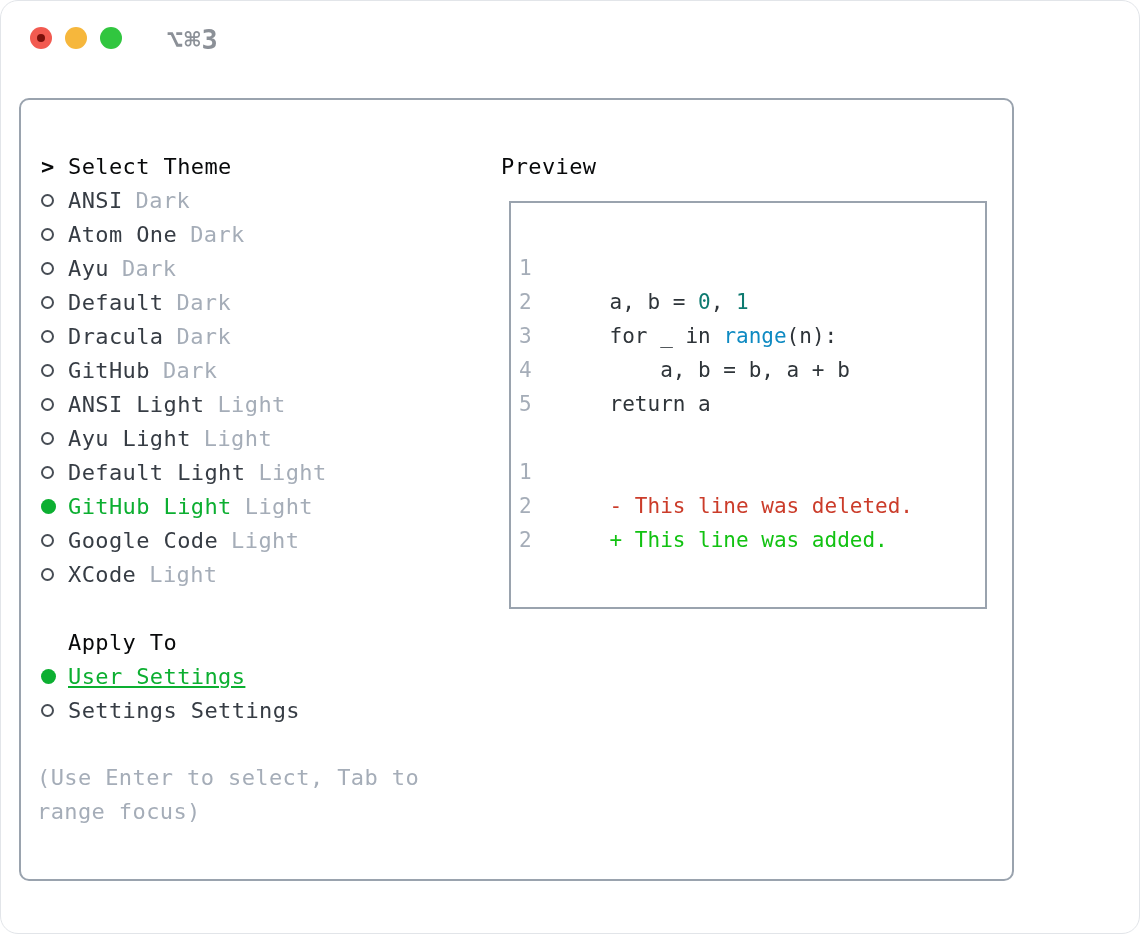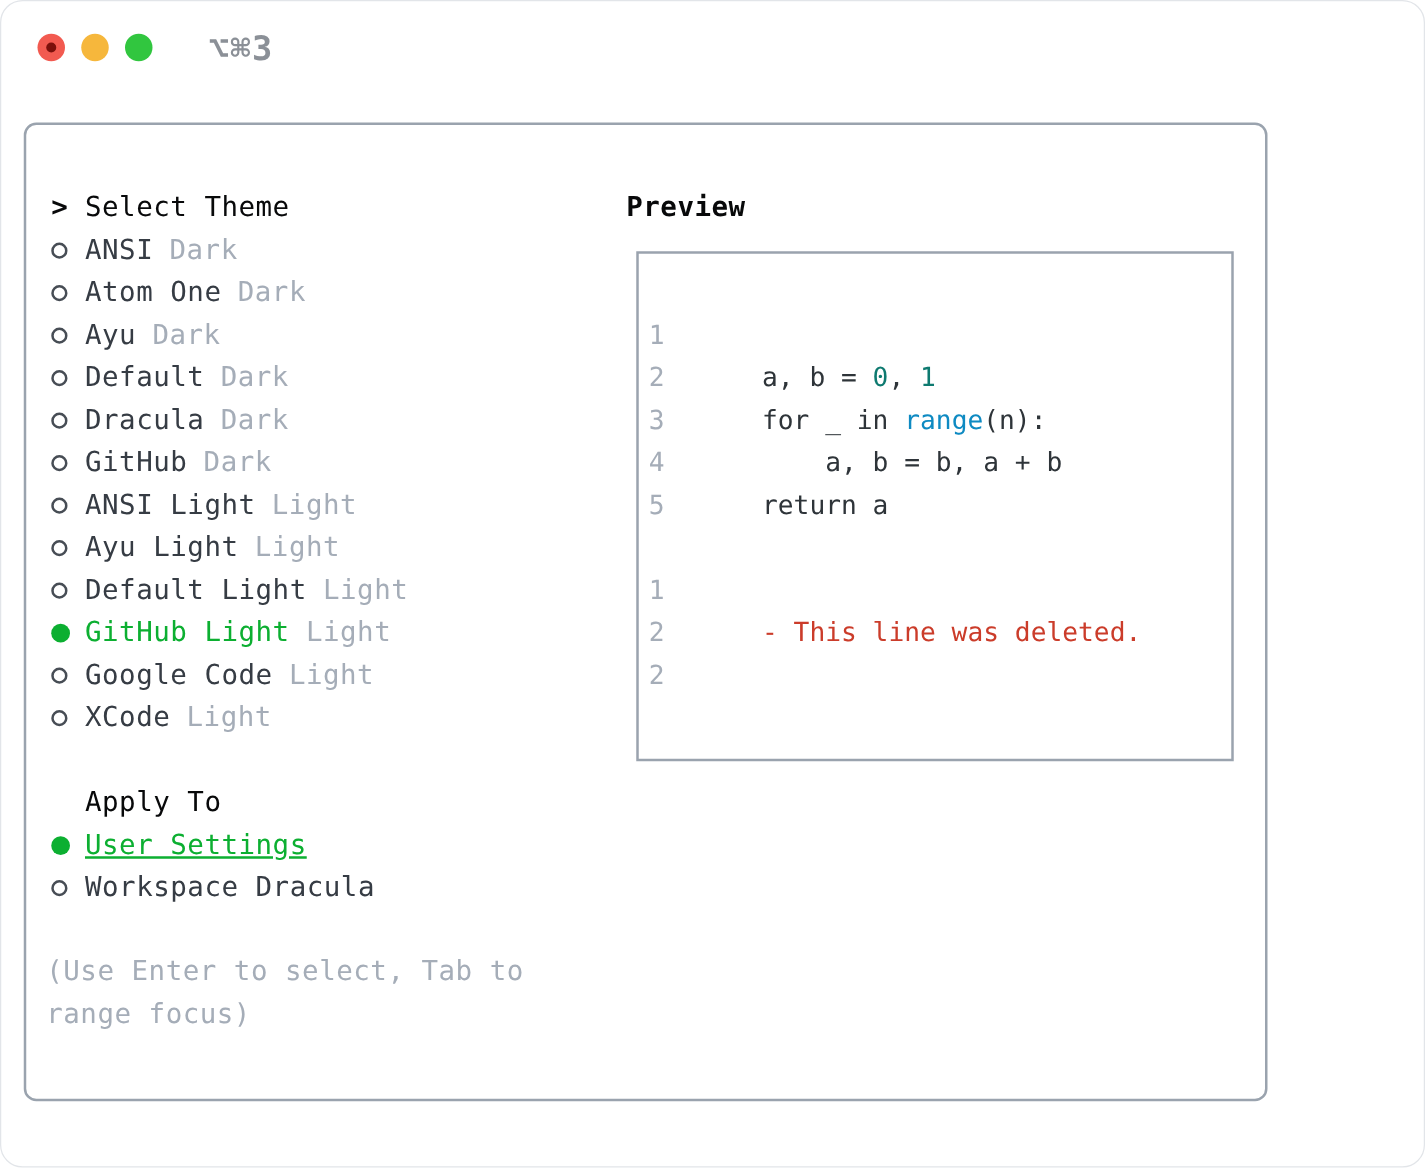--- a/index.html
+++ b/index.html
@@ -57,7 +57,7 @@
   .preview-title {
     position: absolute; left: 480px; top: 49px; height: 34px;
     display: flex; align-items: center;
-    font-size: 22px; font-weight: bold; color: #08090a; letter-spacing: 0.4px;
+    font-size: 22px; font-weight: normal; color: #08090a; letter-spacing: 0.4px;
   }
   .preview-box {
     position: absolute; left: 488px; top: 101px; width: 478px; height: 408px;

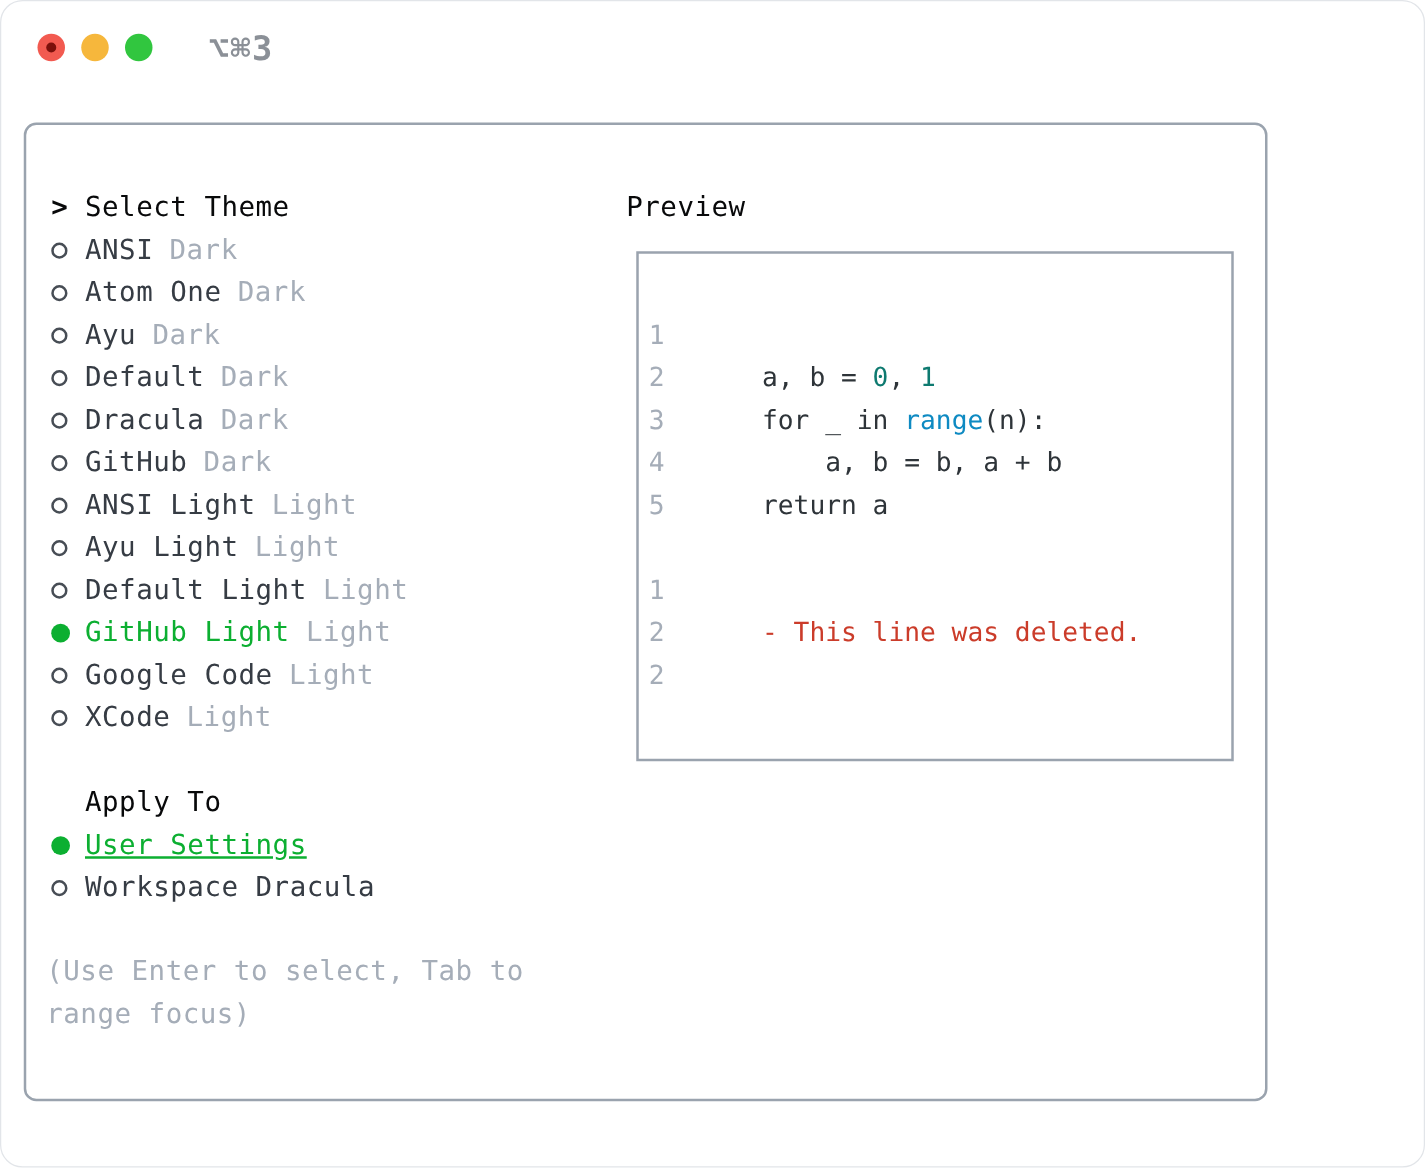--- a/index.html
+++ b/index.html
@@ -264,6 +264,7 @@
 
       <div class="cline">
         <span class="gutter">2</span>
+        <span class="codetext diff-added">    + This line was added.</span>
       </div>
 
     </div>

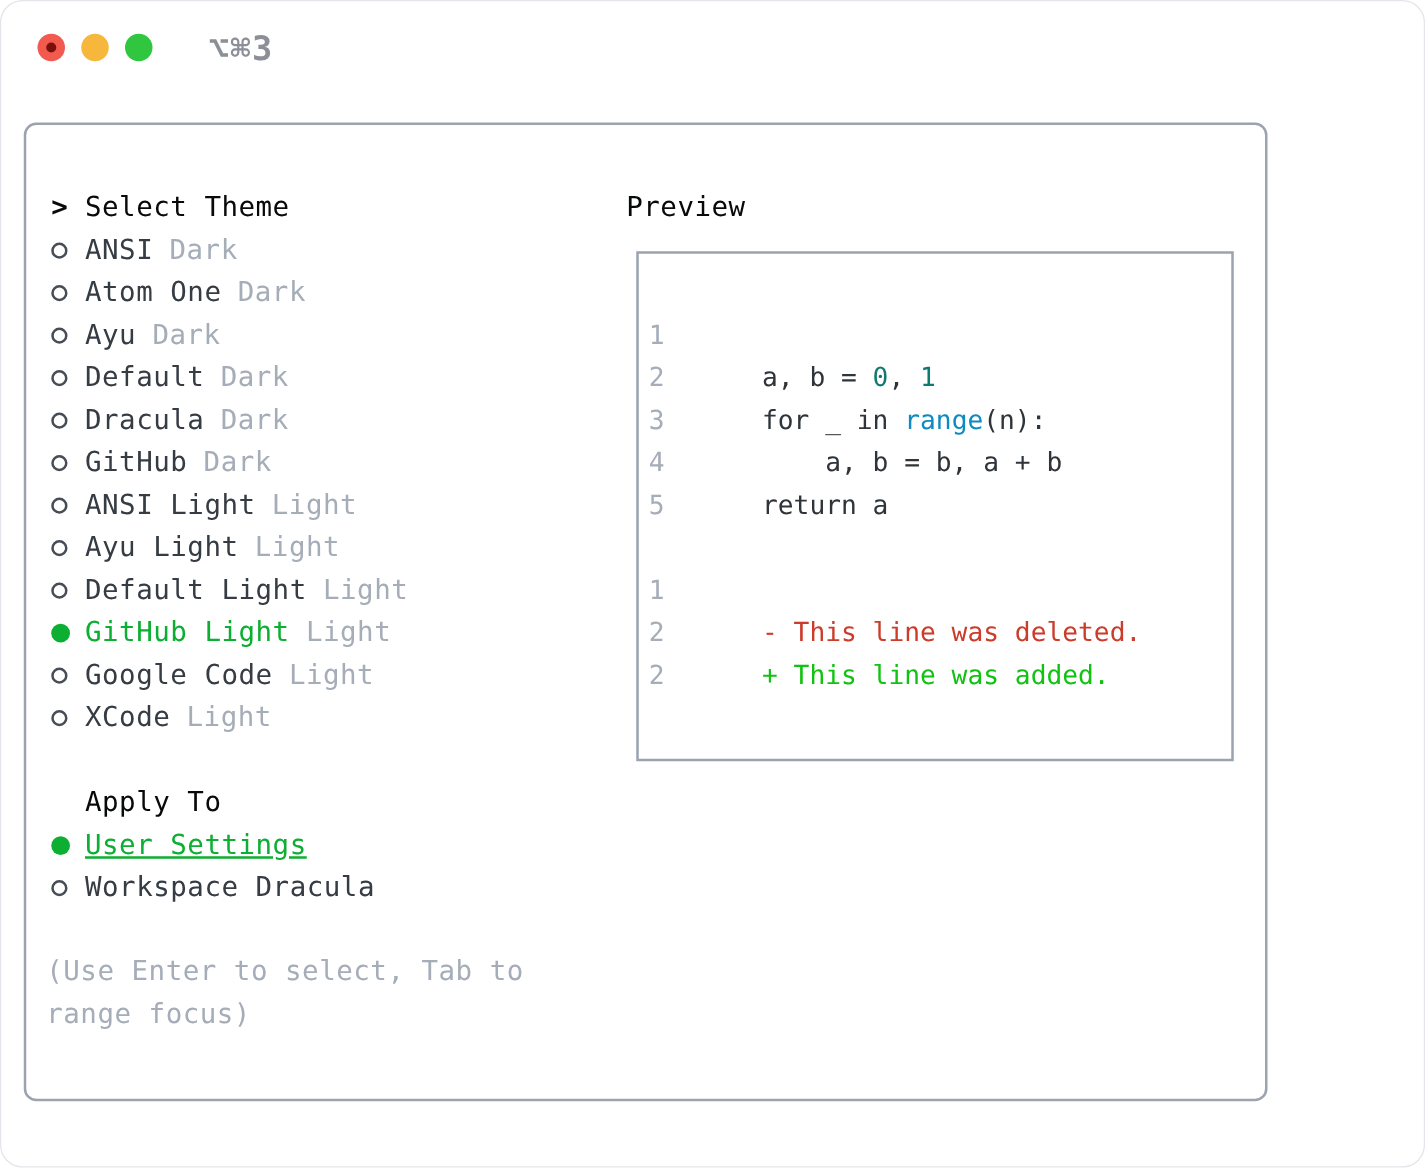--- a/index.html
+++ b/index.html
@@ -214,7 +214,7 @@
         <span class="marker-col">
             <span class="radio"></span>
           </span>
-        <span class="opt-label">Workspace Dracula</span>
+        <span class="opt-label">Settings Settings</span>
       </div>
 
       <div class="spacer"></div>

